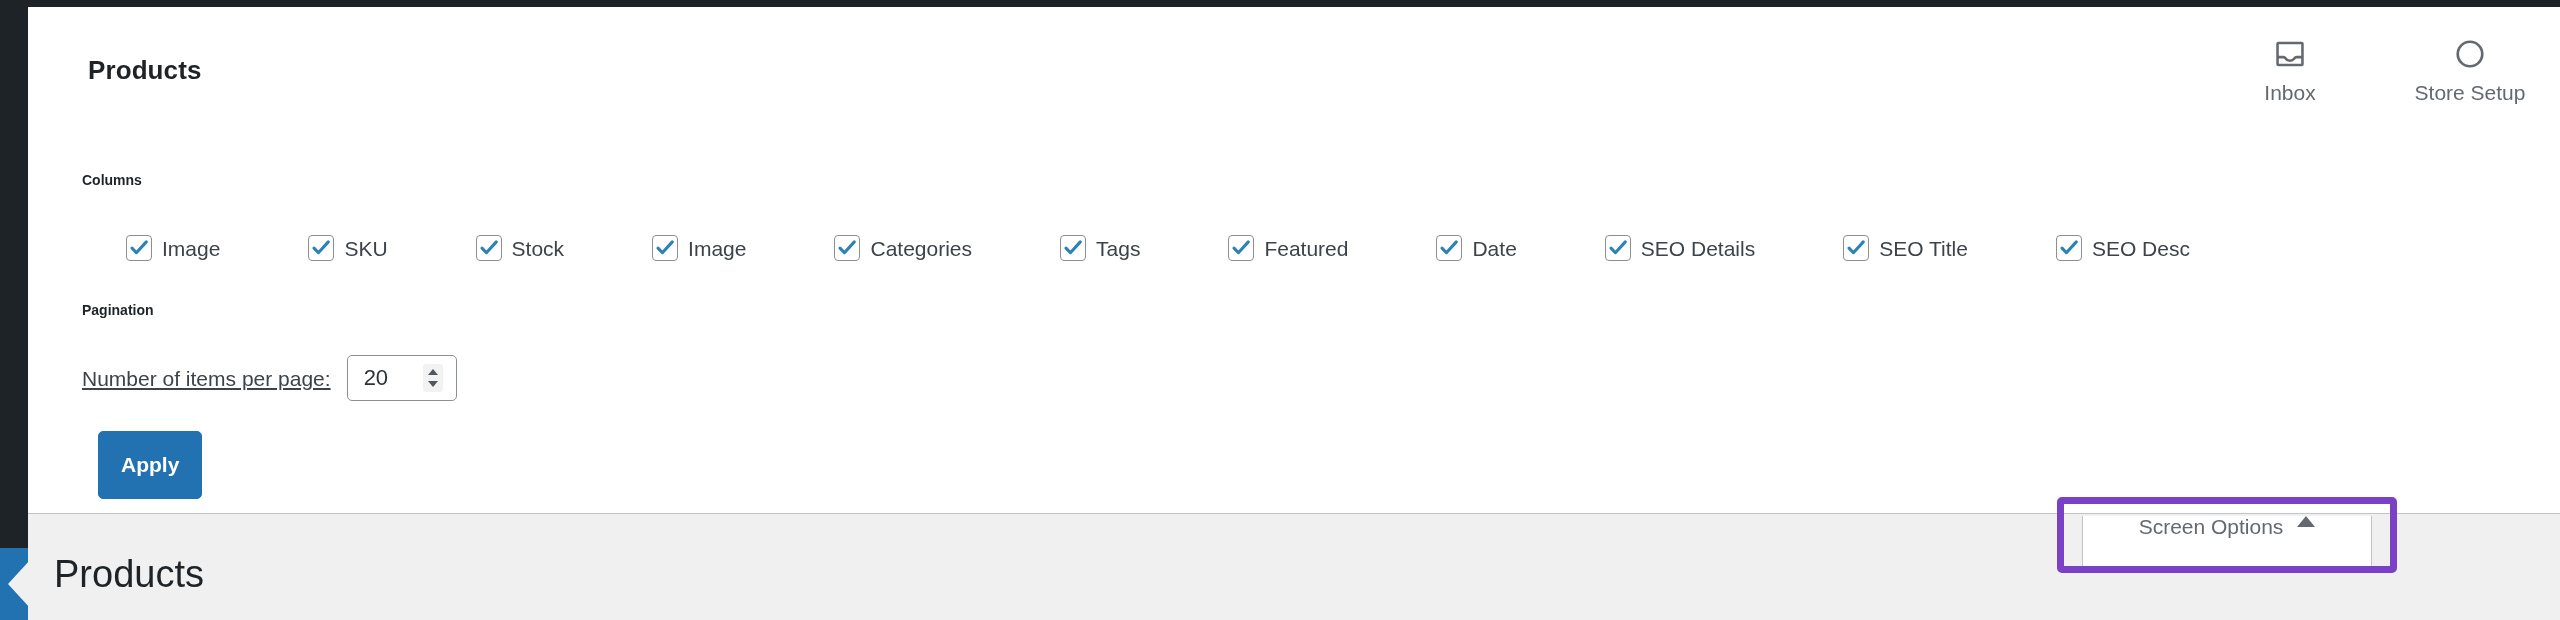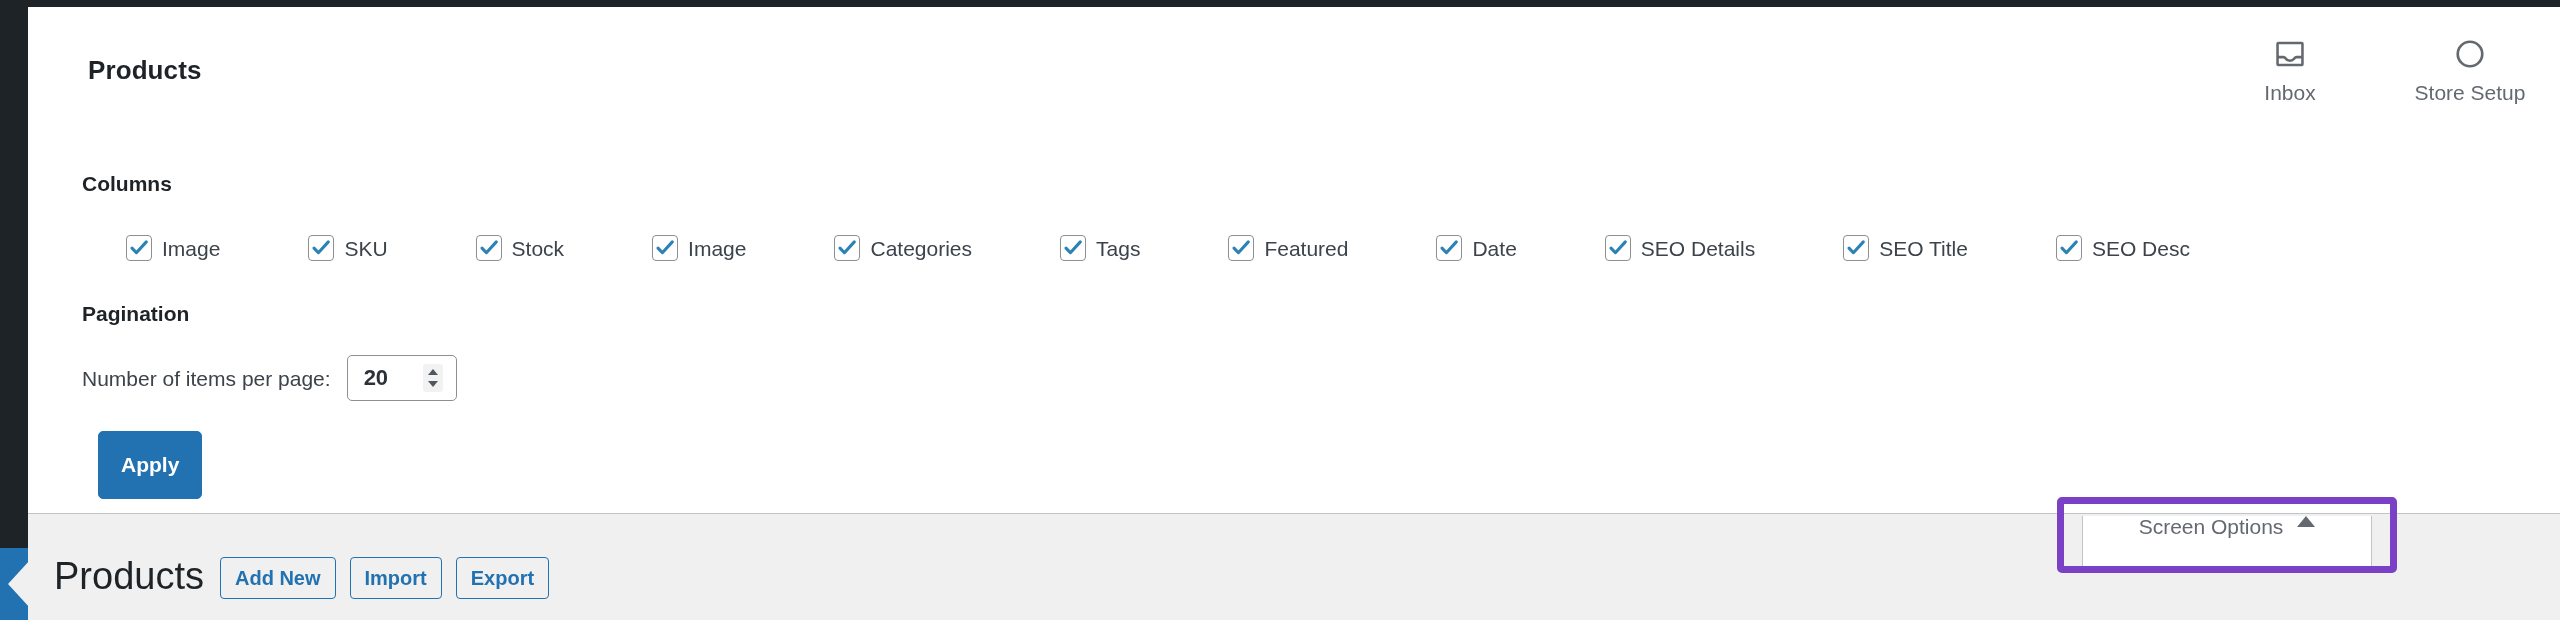--- a/index.html
+++ b/index.html
@@ -128,7 +128,7 @@
   .legend {
     position: absolute;
     left: 54px;
-    font-size: 21px;
+    font-size: 14px;
     font-weight: bold;
     color: #1d2327;
   }

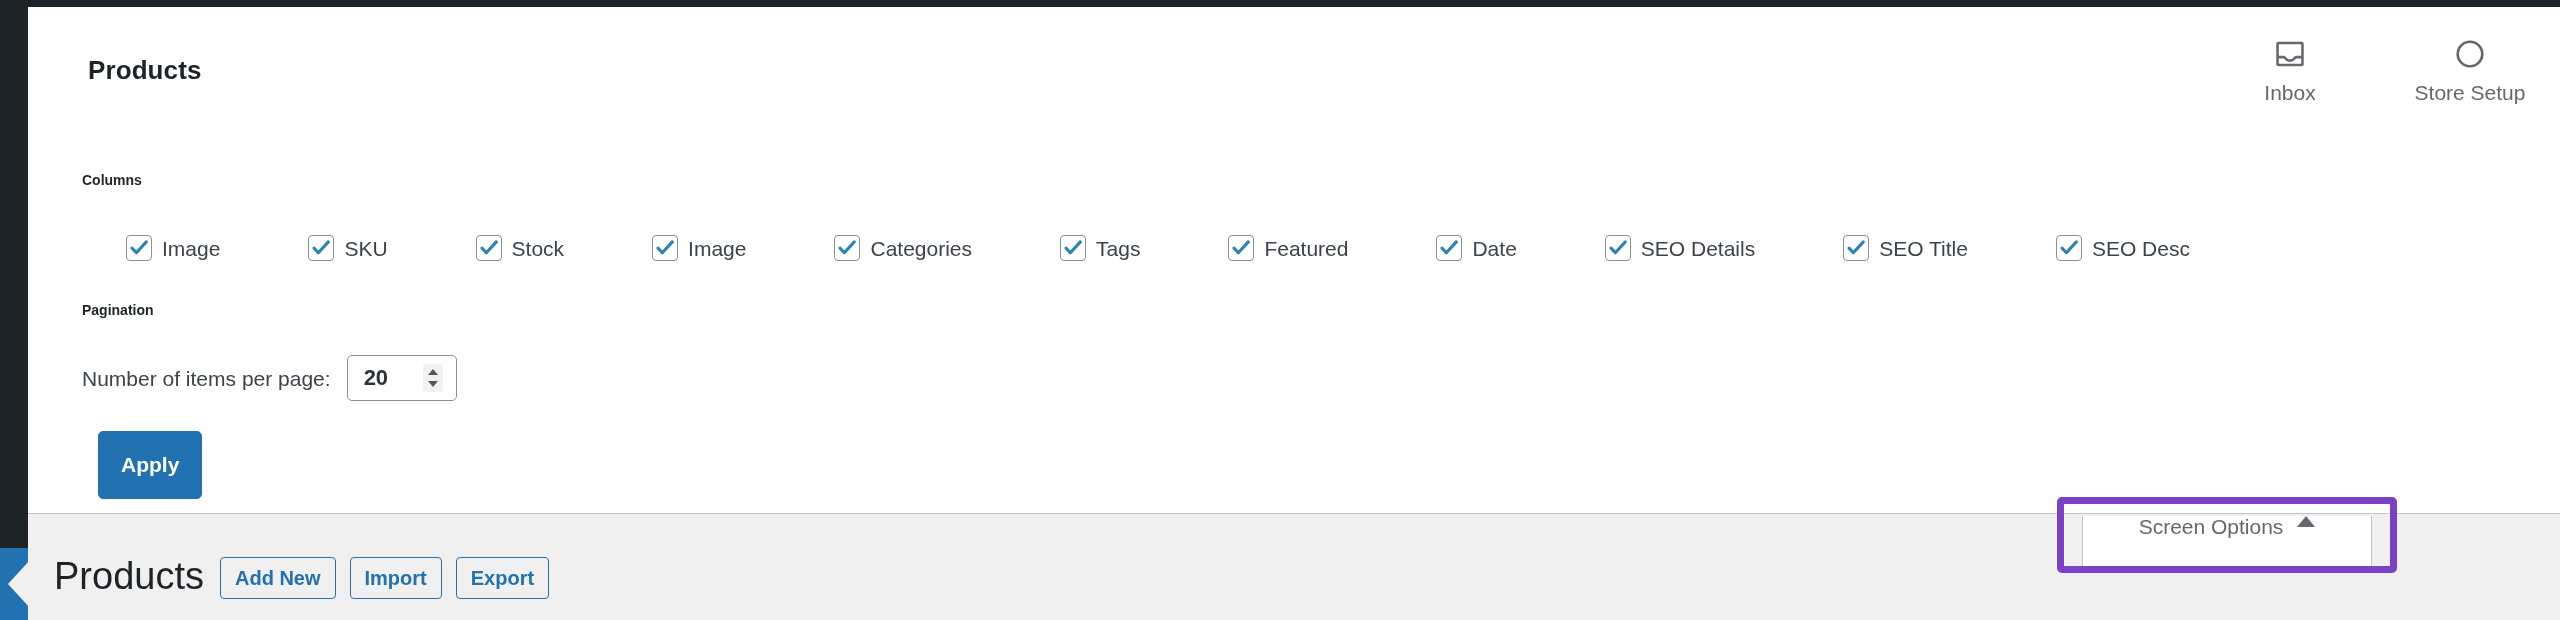--- a/index.html
+++ b/index.html
@@ -191,6 +191,7 @@
     font-size: 21px;
     color: #3c434a;
     line-height: 1;
+    text-decoration: underline;
   }
 
   .per-page-field {

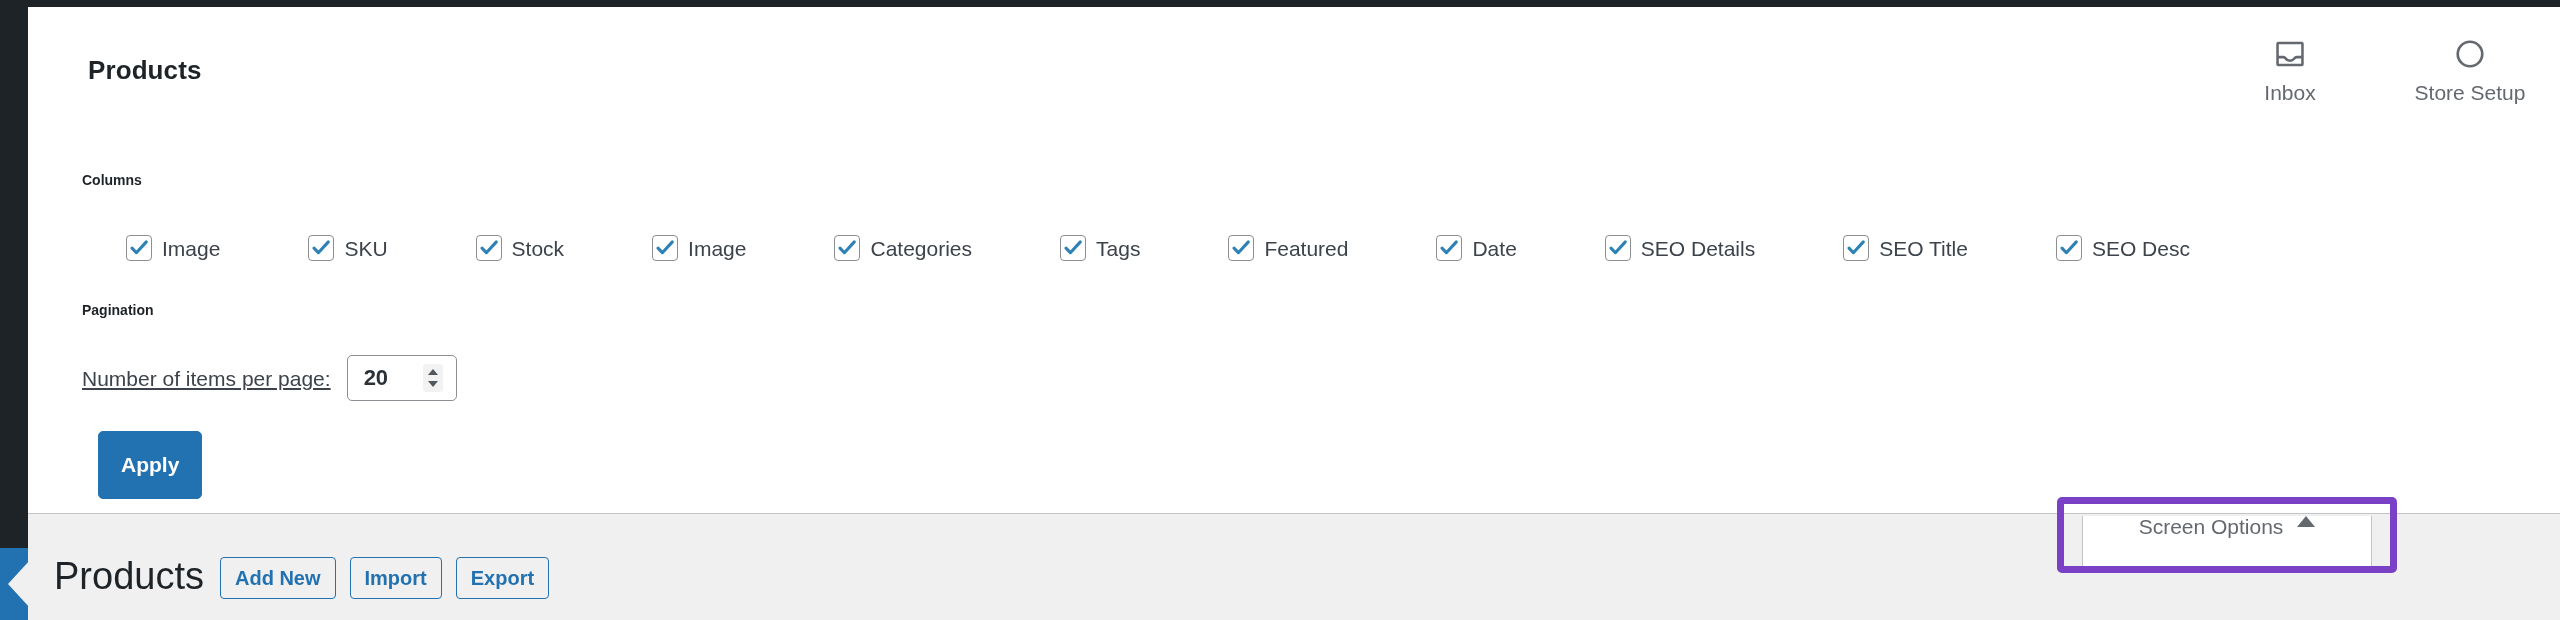--- a/index.html
+++ b/index.html
@@ -212,7 +212,6 @@
     transform: translateY(-50%);
     font-size: 22px;
     color: #2c3338;
-    font-weight: bold;
   }
   .spinner {
     position: absolute;

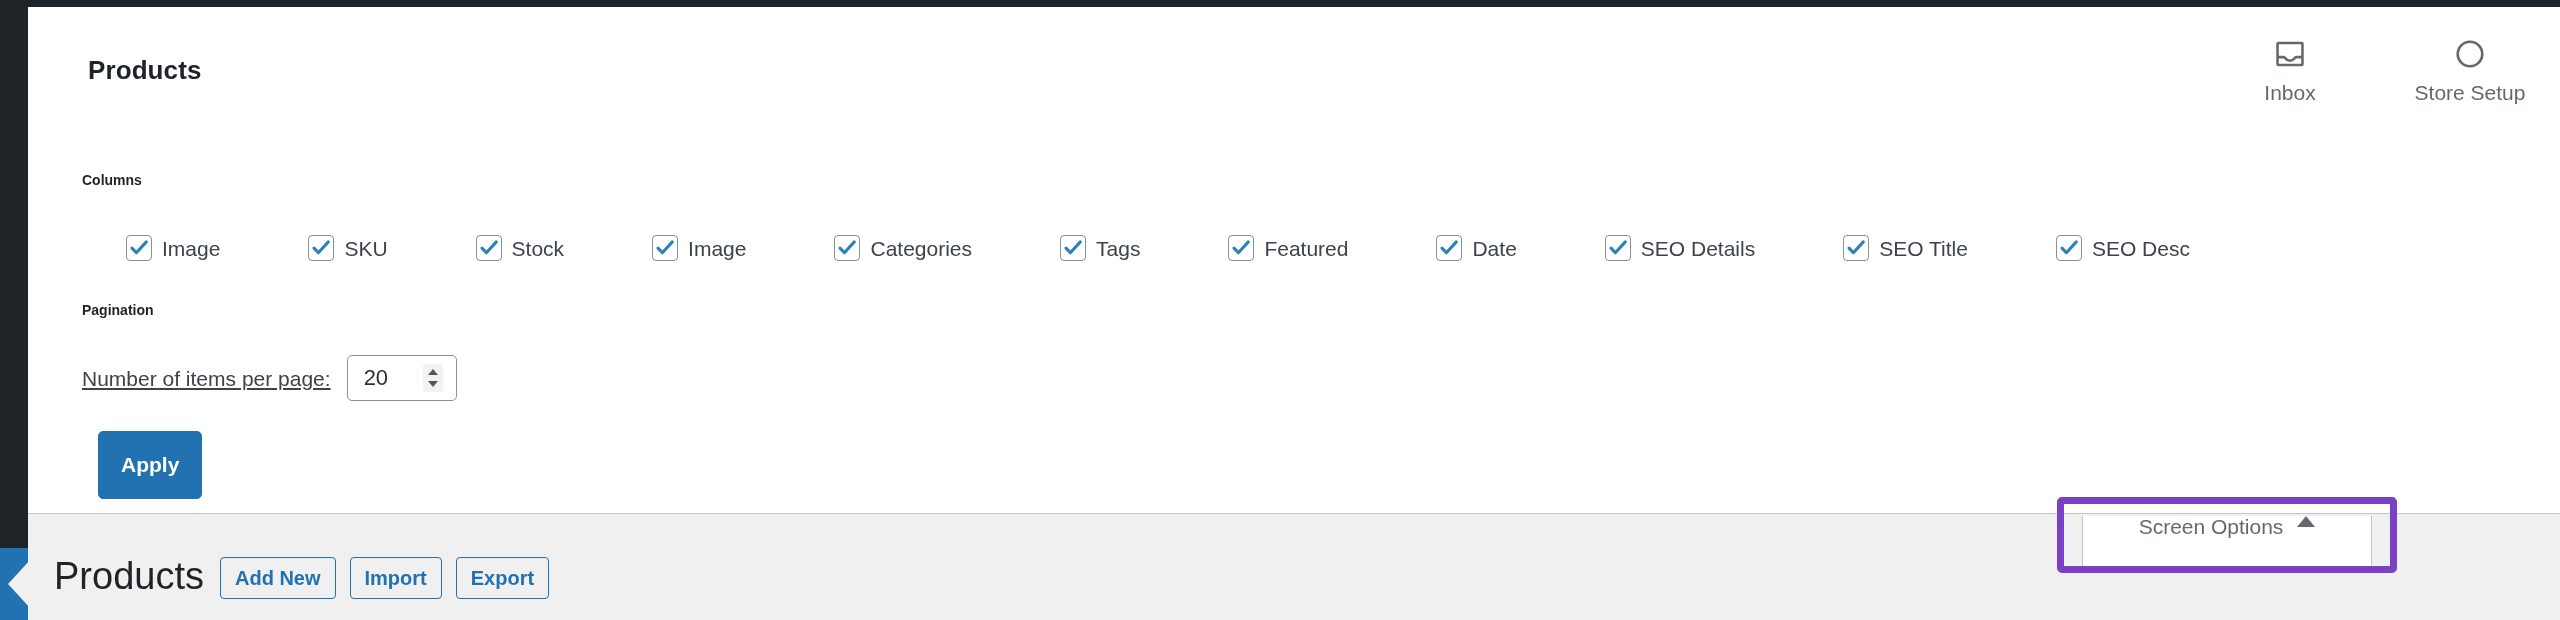--- a/index.html
+++ b/index.html
@@ -489,11 +489,6 @@
   <div class="page-header">
     <div class="page-header-inner">
       <span class="page-heading">Products</span>
-      <div class="page-actions" style="display:flex; align-items:center; gap:14px;">
-          <button class="page-action">Add New</button>
-          <button class="page-action">Import</button>
-          <button class="page-action">Export</button>
-        </div>
     </div>
   </div>
 

